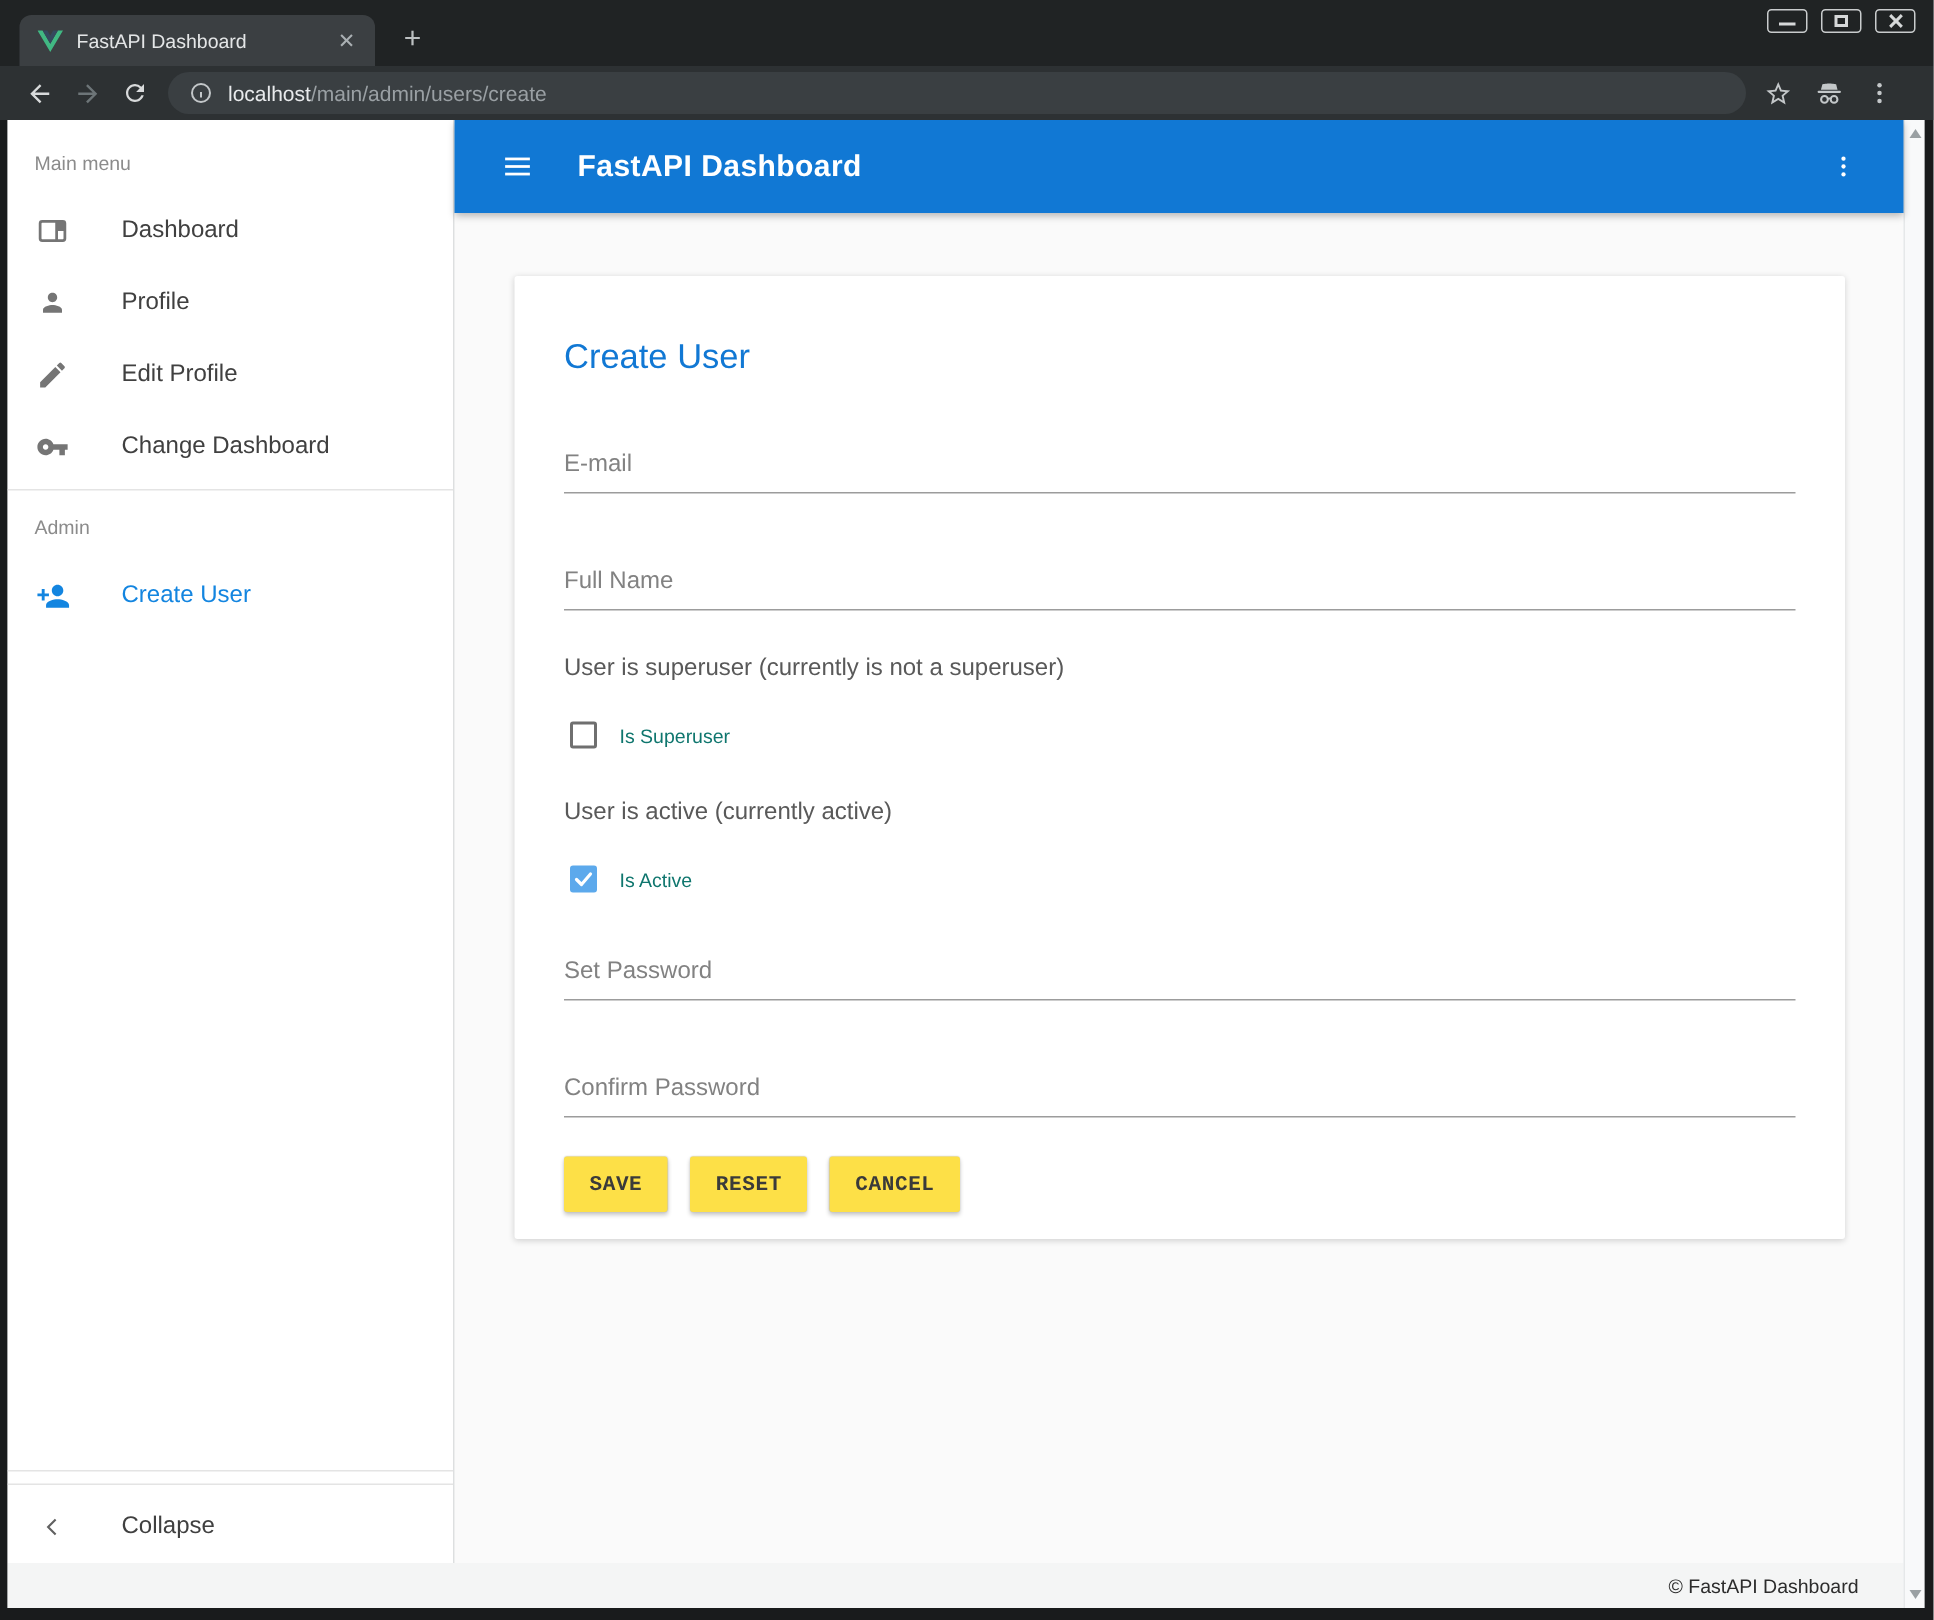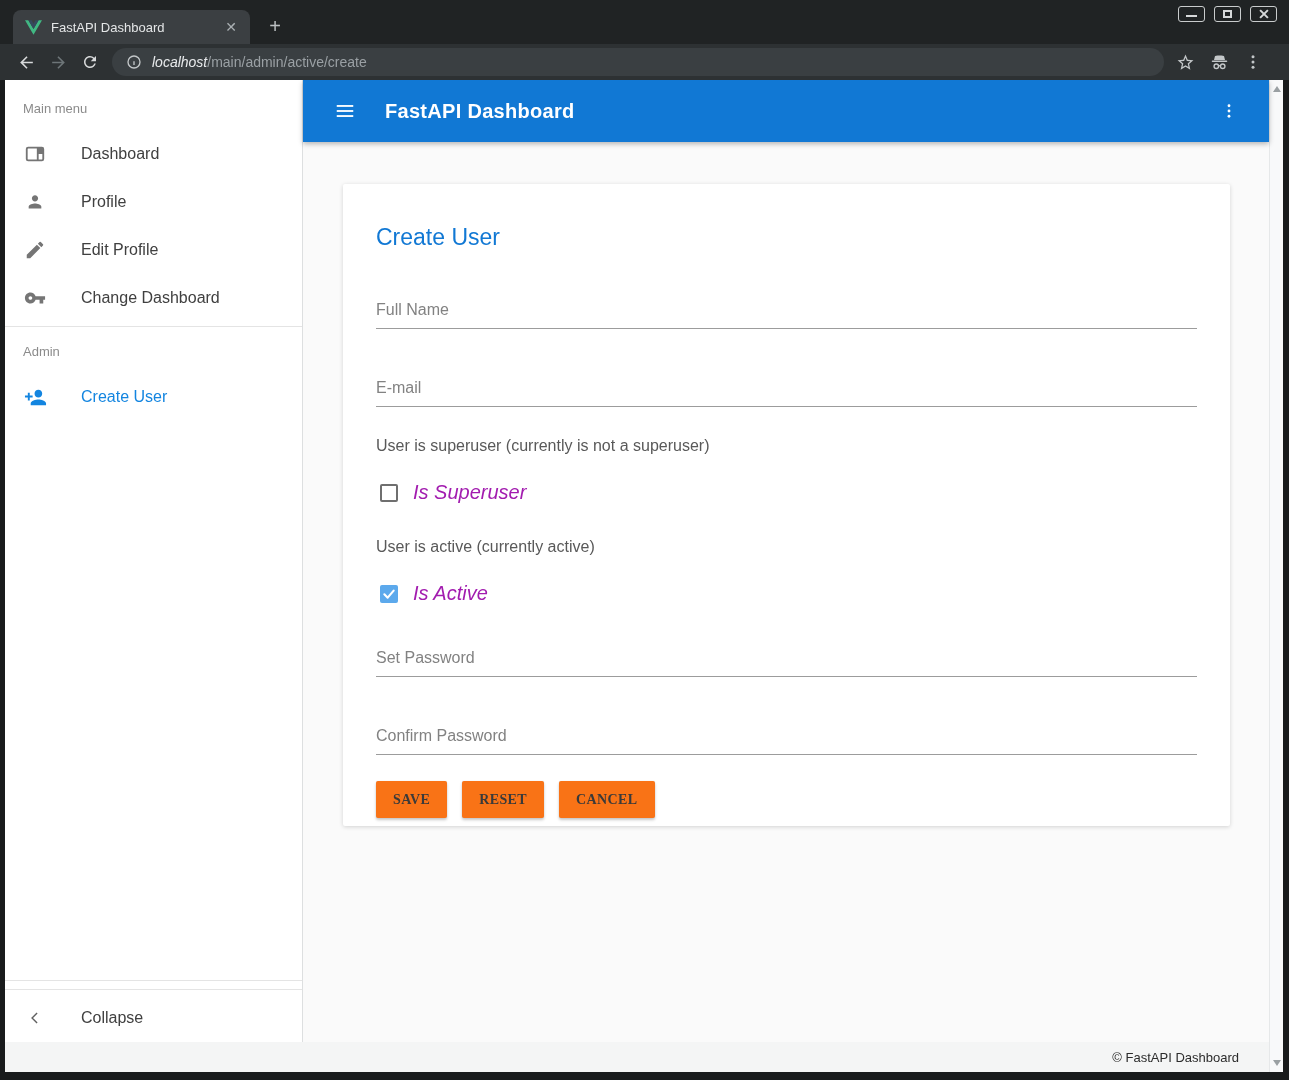--- a/index.html
+++ b/index.html
@@ -28,7 +28,7 @@
   .urlbar { margin-left:6px; width:1052px; height:28px; background:#3a3f42; border-radius:14px;
             display:flex; align-items:center; padding:0 14px; }
   .url-text { font-size:14px; margin-left:10px; color:#9aa0a4; white-space:nowrap; }
-  .url-text .host { color:#e8eaec;font-style:italic; }
+  .url-text .host { color:#e8eaec; }
   .tool-right { display:flex; align-items:center; margin-left:12px; gap:14px; }
 
   

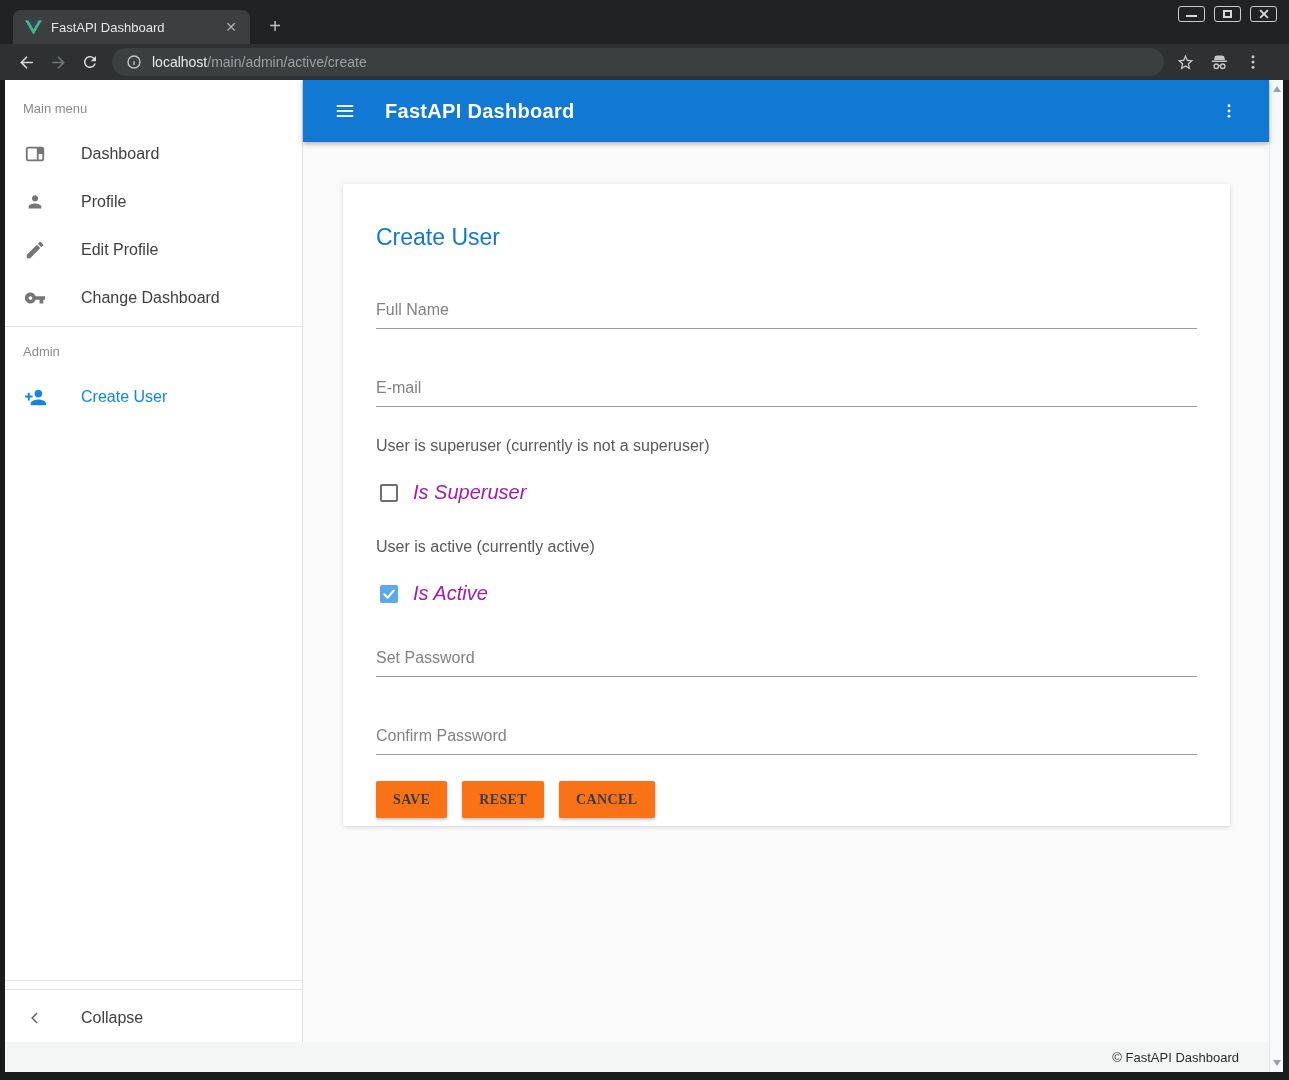--- a/index.html
+++ b/index.html
@@ -139,7 +139,7 @@
           <line x1="12" y1="7.2" x2="12" y2="7.3"></line>
       </svg>
     </span>
-    <span class="url-text"><span class="host">localhost</span><span>/main/admin/active/create</span></span>
+    <span class="url-text"><span class="host">localhost</span><span>/main/admin/users/create</span></span>
   </div>
   <div class="tool-right">
     <span style="display:flex;">

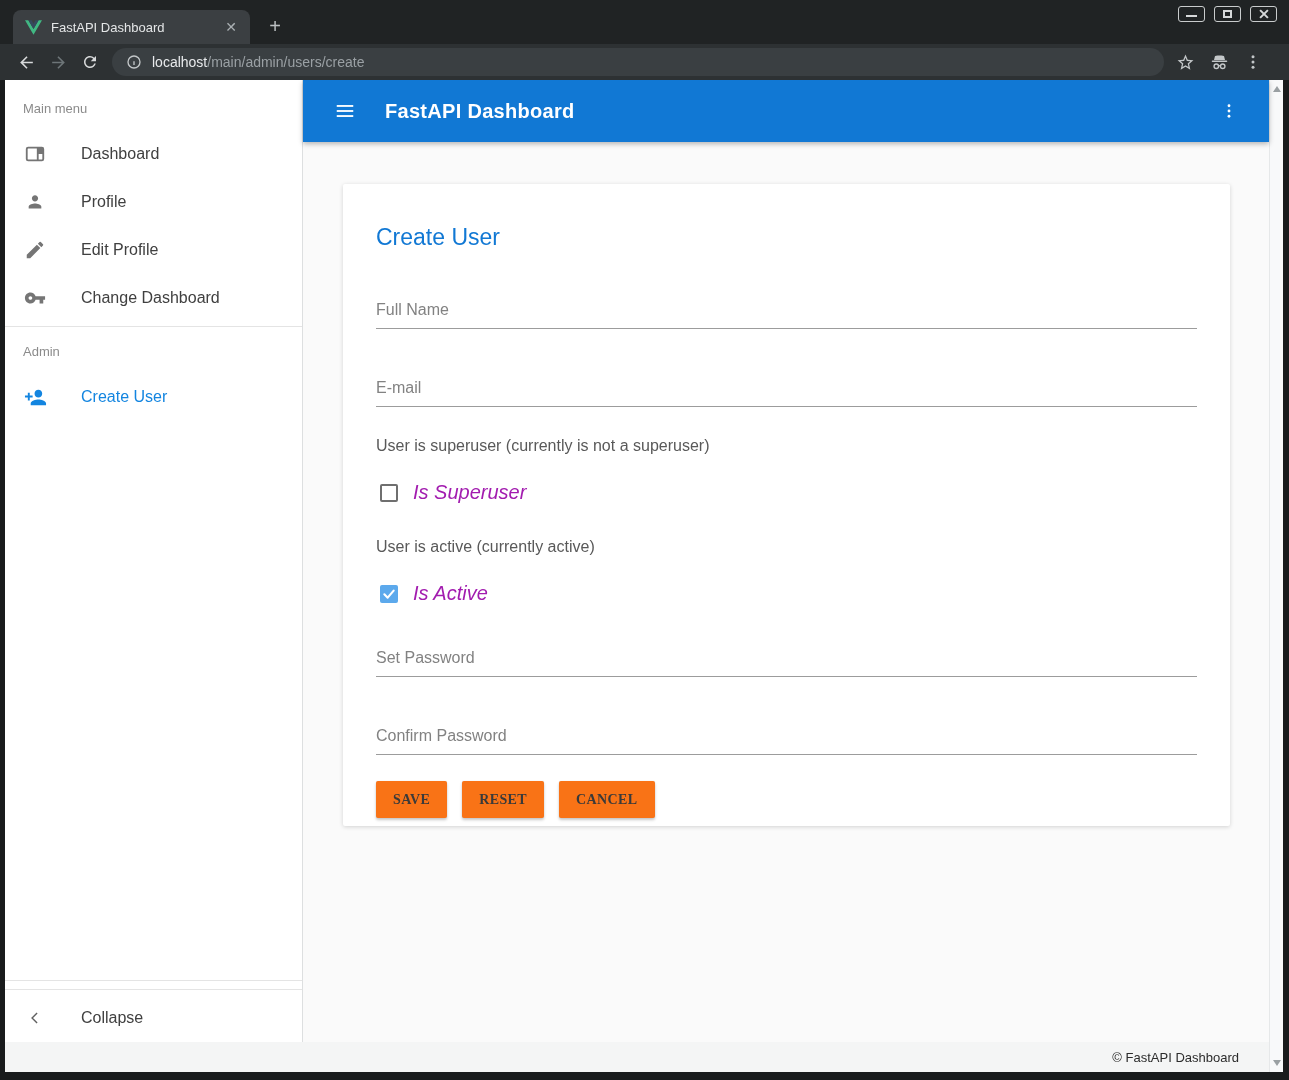--- a/index.html
+++ b/index.html
@@ -259,11 +259,11 @@
       <div class="card-title">Create User</div>
 
       <div class="mfield">
+        <input type="text" placeholder="E-mail" style="">
+      </div>
+
+      <div class="mfield">
         <input type="text" placeholder="Full Name" style="">
-      </div>
-
-      <div class="mfield">
-        <input type="text" placeholder="E-mail" style="">
       </div>
 
       <div class="hint">User is superuser (currently is not a superuser)</div>

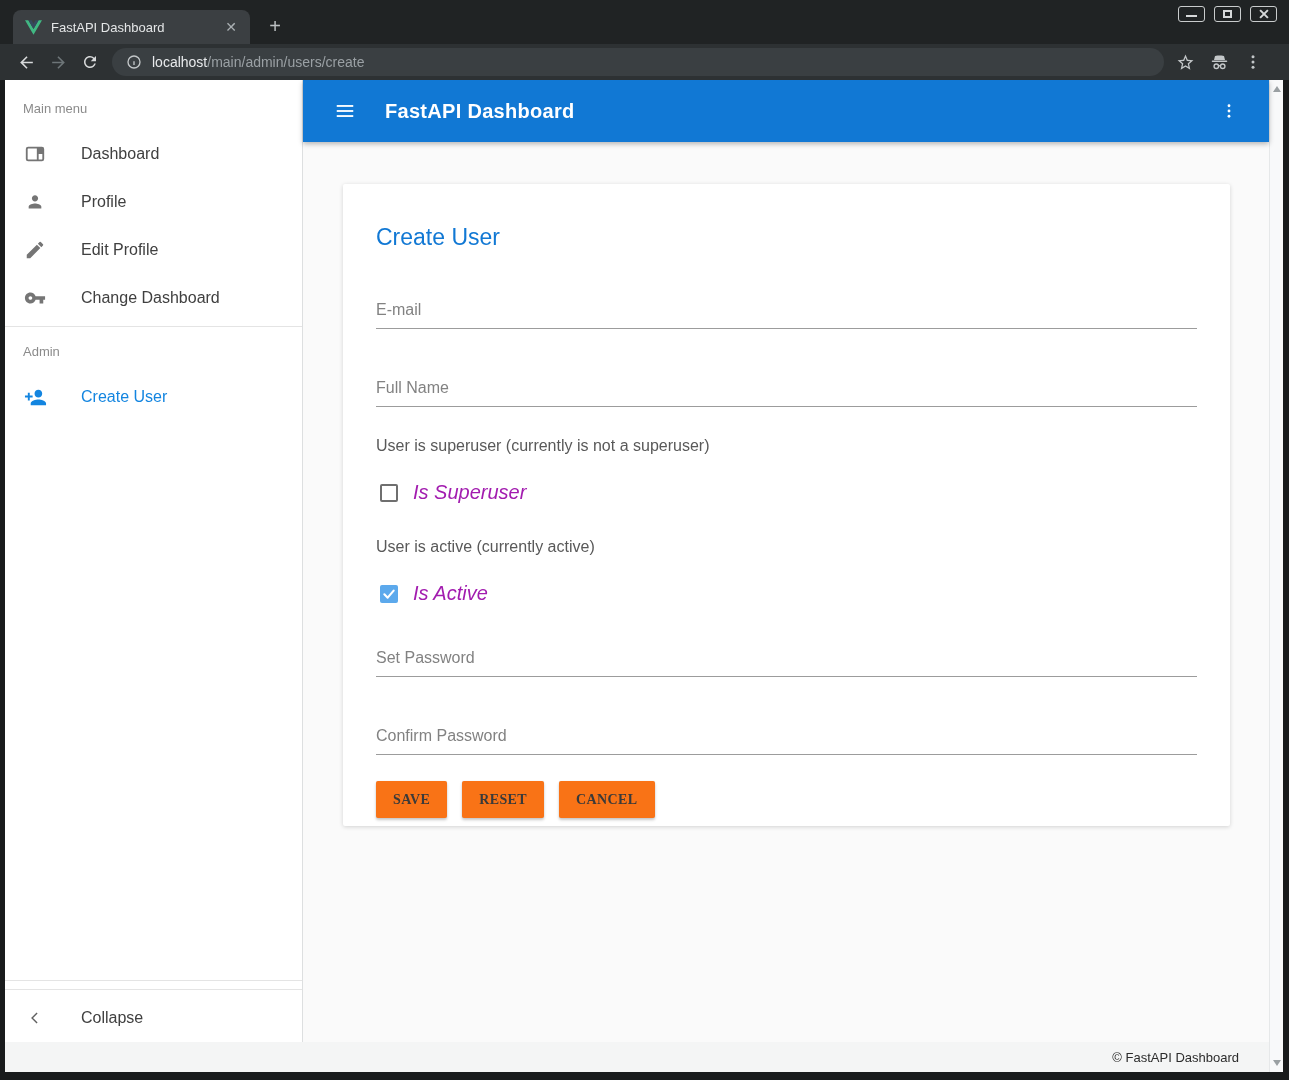--- a/index.html
+++ b/index.html
@@ -76,7 +76,7 @@
   .cbox.unchecked { border:2px solid #6f6f6f; background:#fff; }
   .cbox.checked { background:#5ca9ec; }
   .cbox.checked svg { position:absolute; left:1px; top:1px; }
-  .checkrow .clbl { margin-left:15px; font-size:20px; color:#a21caf;font-style:italic; }
+  .checkrow .clbl { margin-left:15px; font-size:13px; color:#0f766e; }
 
   .btnrow { margin-top:26px; display:flex; }
   .mbtn { height:37px; padding:0 17px; background:#f97316; border:none; border-radius:2px;

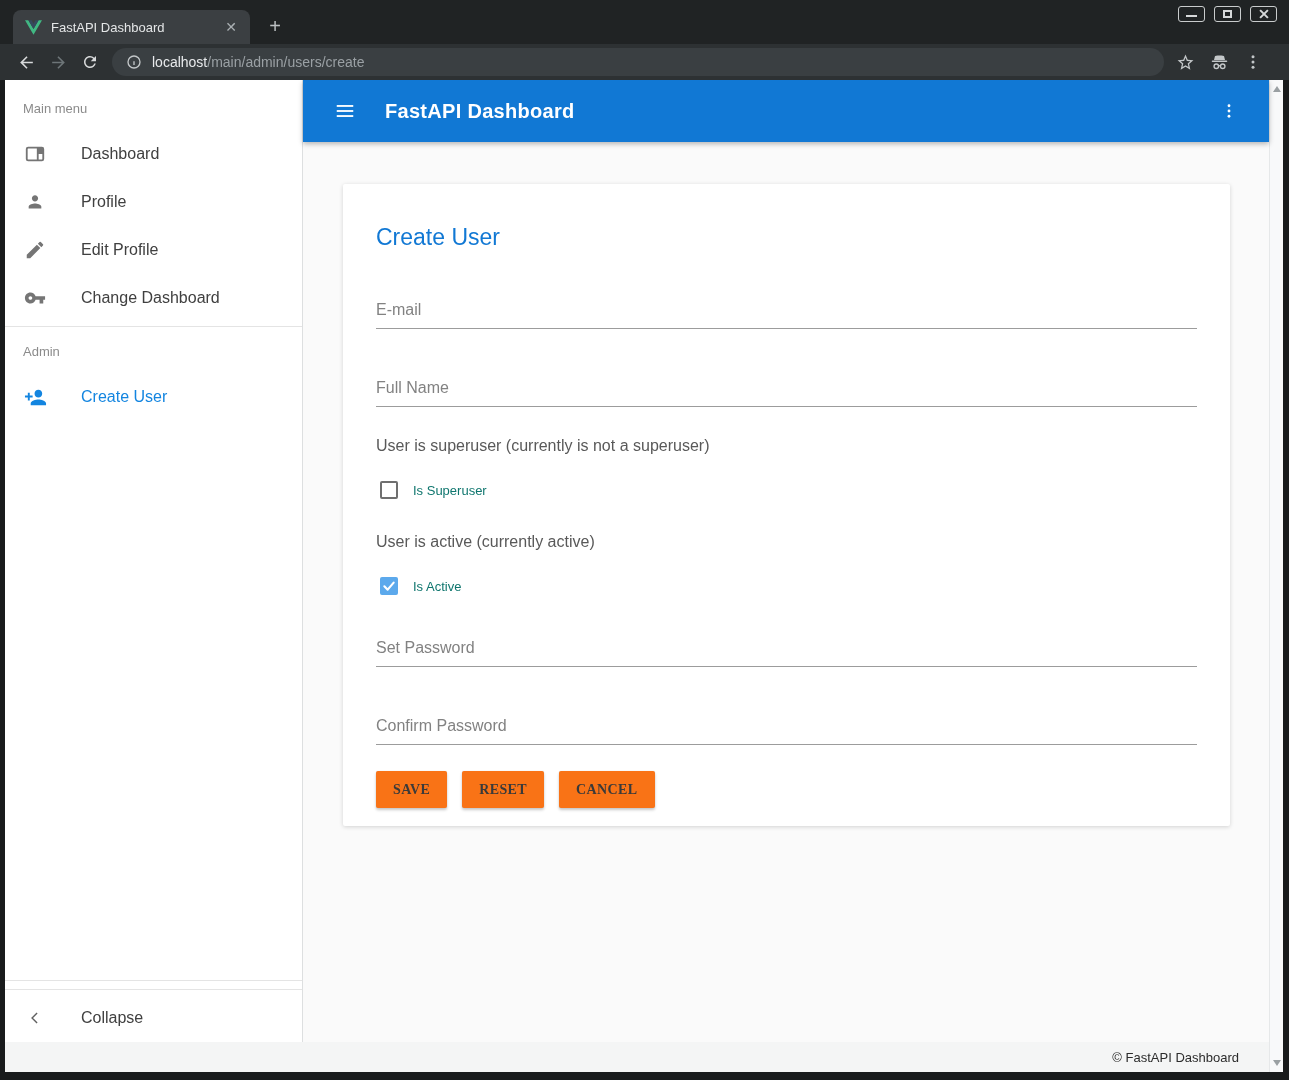--- a/index.html
+++ b/index.html
@@ -79,9 +79,9 @@
   .checkrow .clbl { margin-left:15px; font-size:13px; color:#0f766e; }
 
   .btnrow { margin-top:26px; display:flex; }
-  .mbtn { height:37px; padding:0 17px; background:#f97316; border:none; border-radius:2px;
+  .mbtn { height:37px; padding:0 17px; background:#fde047; border:none; border-radius:2px;
           box-shadow:0 2px 3px rgba(0,0,0,.22), 0 0 1px rgba(0,0,0,.15);
-          font-family:Liberation Serif, serif; font-size:14px; font-weight:bold;
+          font-family:Liberation Mono, monospace; font-size:14px; font-weight:bold;
           color:#3a3a3a; letter-spacing:.4px; margin-right:15px; cursor:pointer; }
 
   .gap34 { margin-top:34px; }

